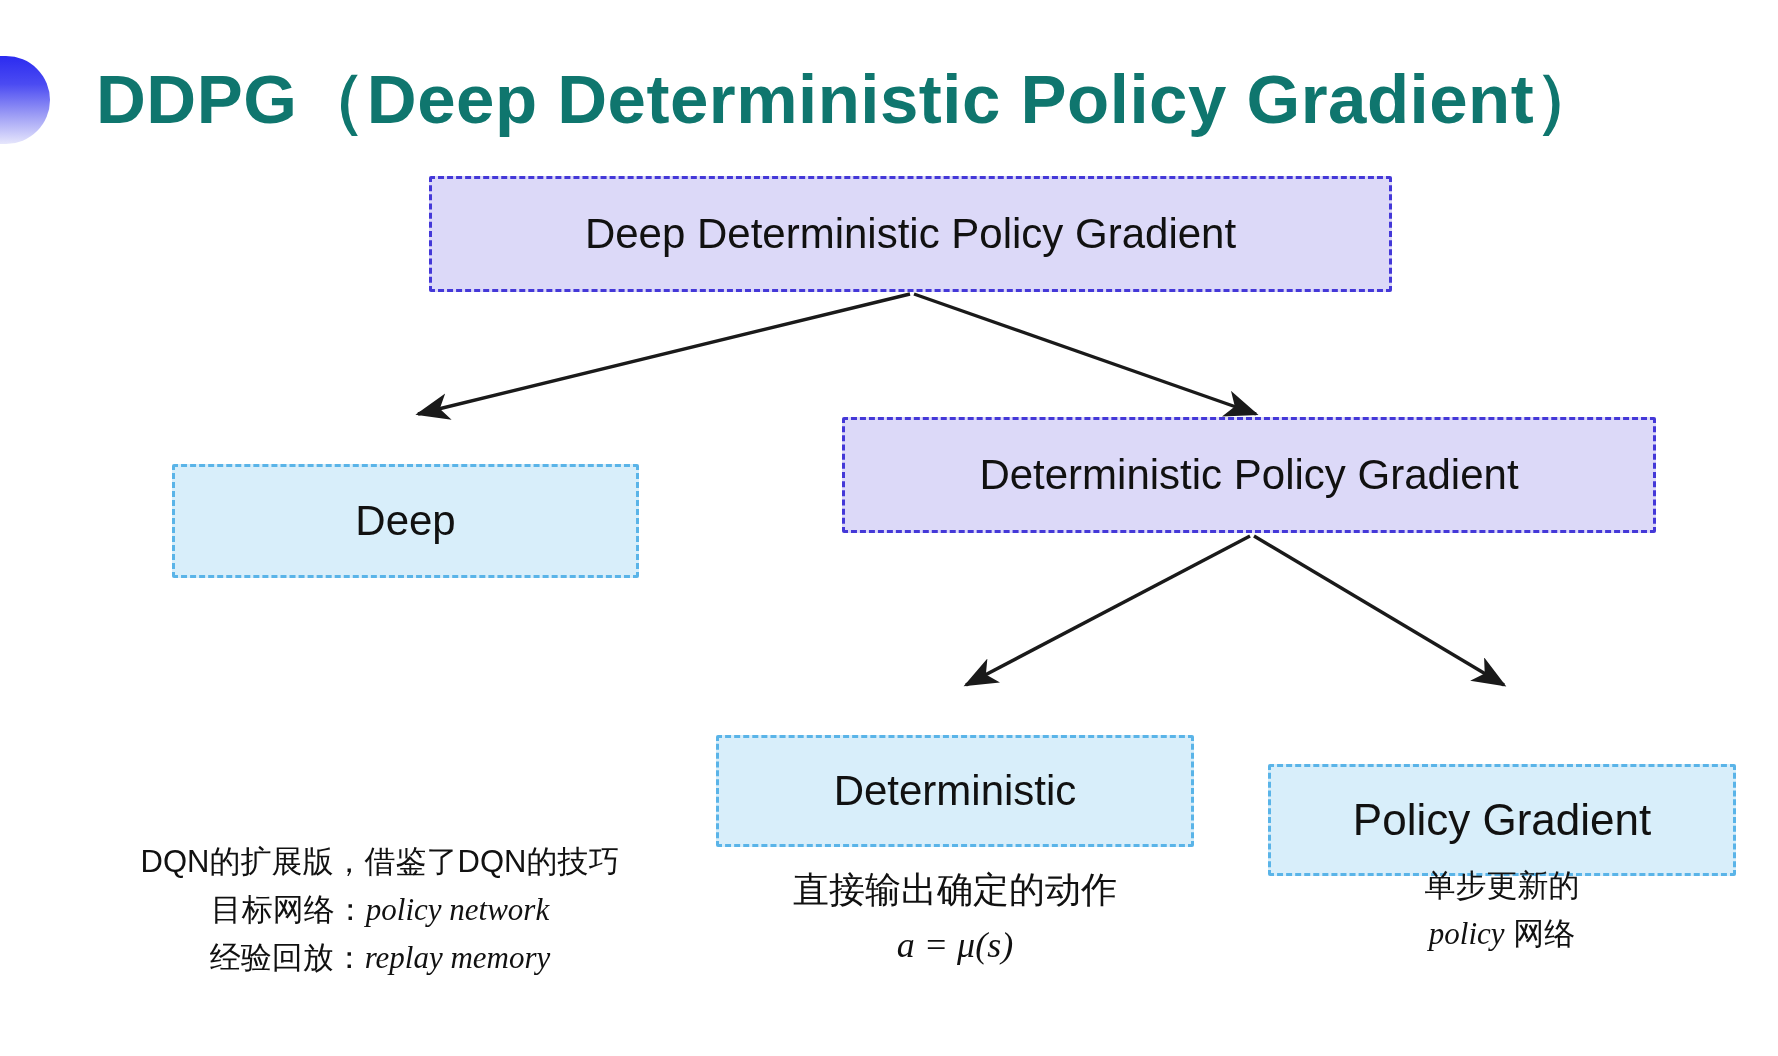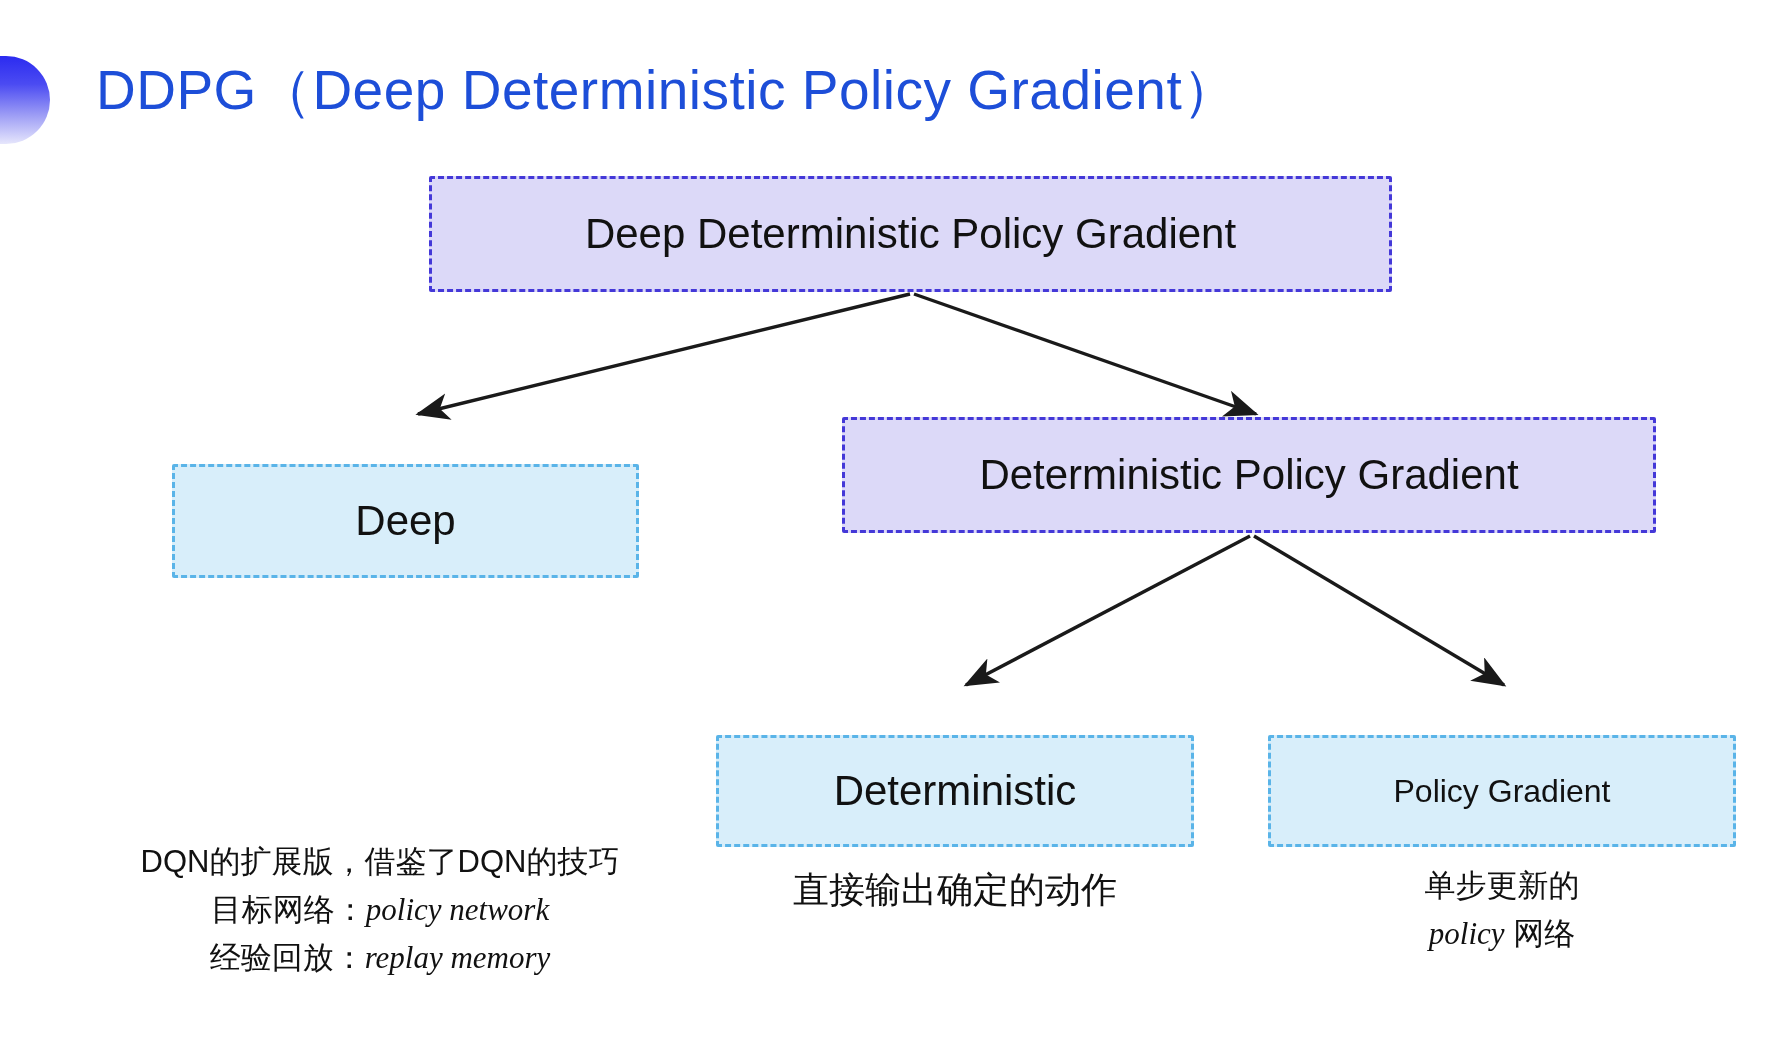--- a/index.html
+++ b/index.html
@@ -32,11 +32,11 @@
     position: absolute;
     left: 96px;
     top: 54px;
-    font-size: 55px;
-    color: #1d4ed8;
+    font-size: 69px;
+    color: #0f766e;
     letter-spacing: 0.5px;
     white-space: nowrap;
-    font-weight: 400;
+    font-weight: 700;
   }
 
   

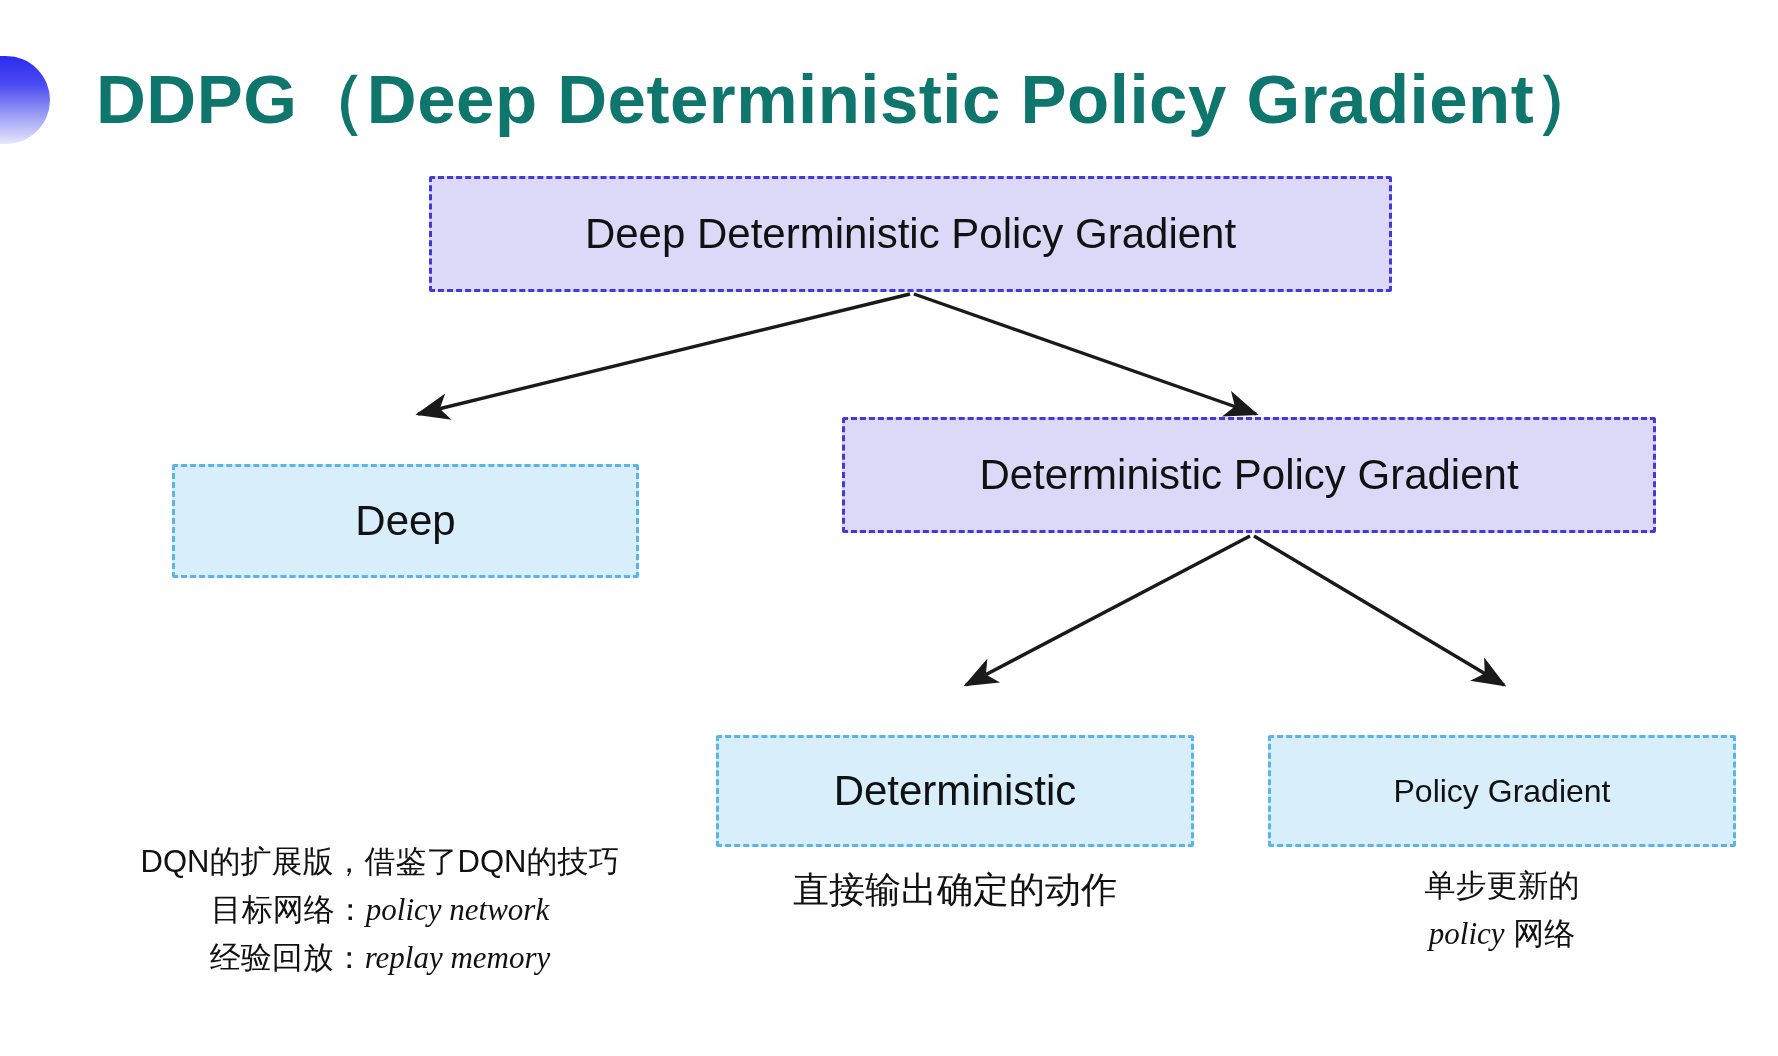--- a/index.html
+++ b/index.html
@@ -65,7 +65,7 @@
   #node-deep     { left: 172px; top: 418px;  width: 467px; height: 114px; font-size: 42px; }
   #node-dpg      { left: 842px; top: 417px;  width: 814px; height: 116px; font-size: 42px; }
   #node-det      { left: 716px; top: 689px;  width: 478px; height: 112px; font-size: 42px; }
-  #node-pg       { left: 1268px; top: 689px; width: 468px; height: 112px; font-size: 32px; }
+  #node-pg       { left: 1268px; top: 718px; width: 468px; height: 112px; font-size: 44px; }
 
   
   #edges {

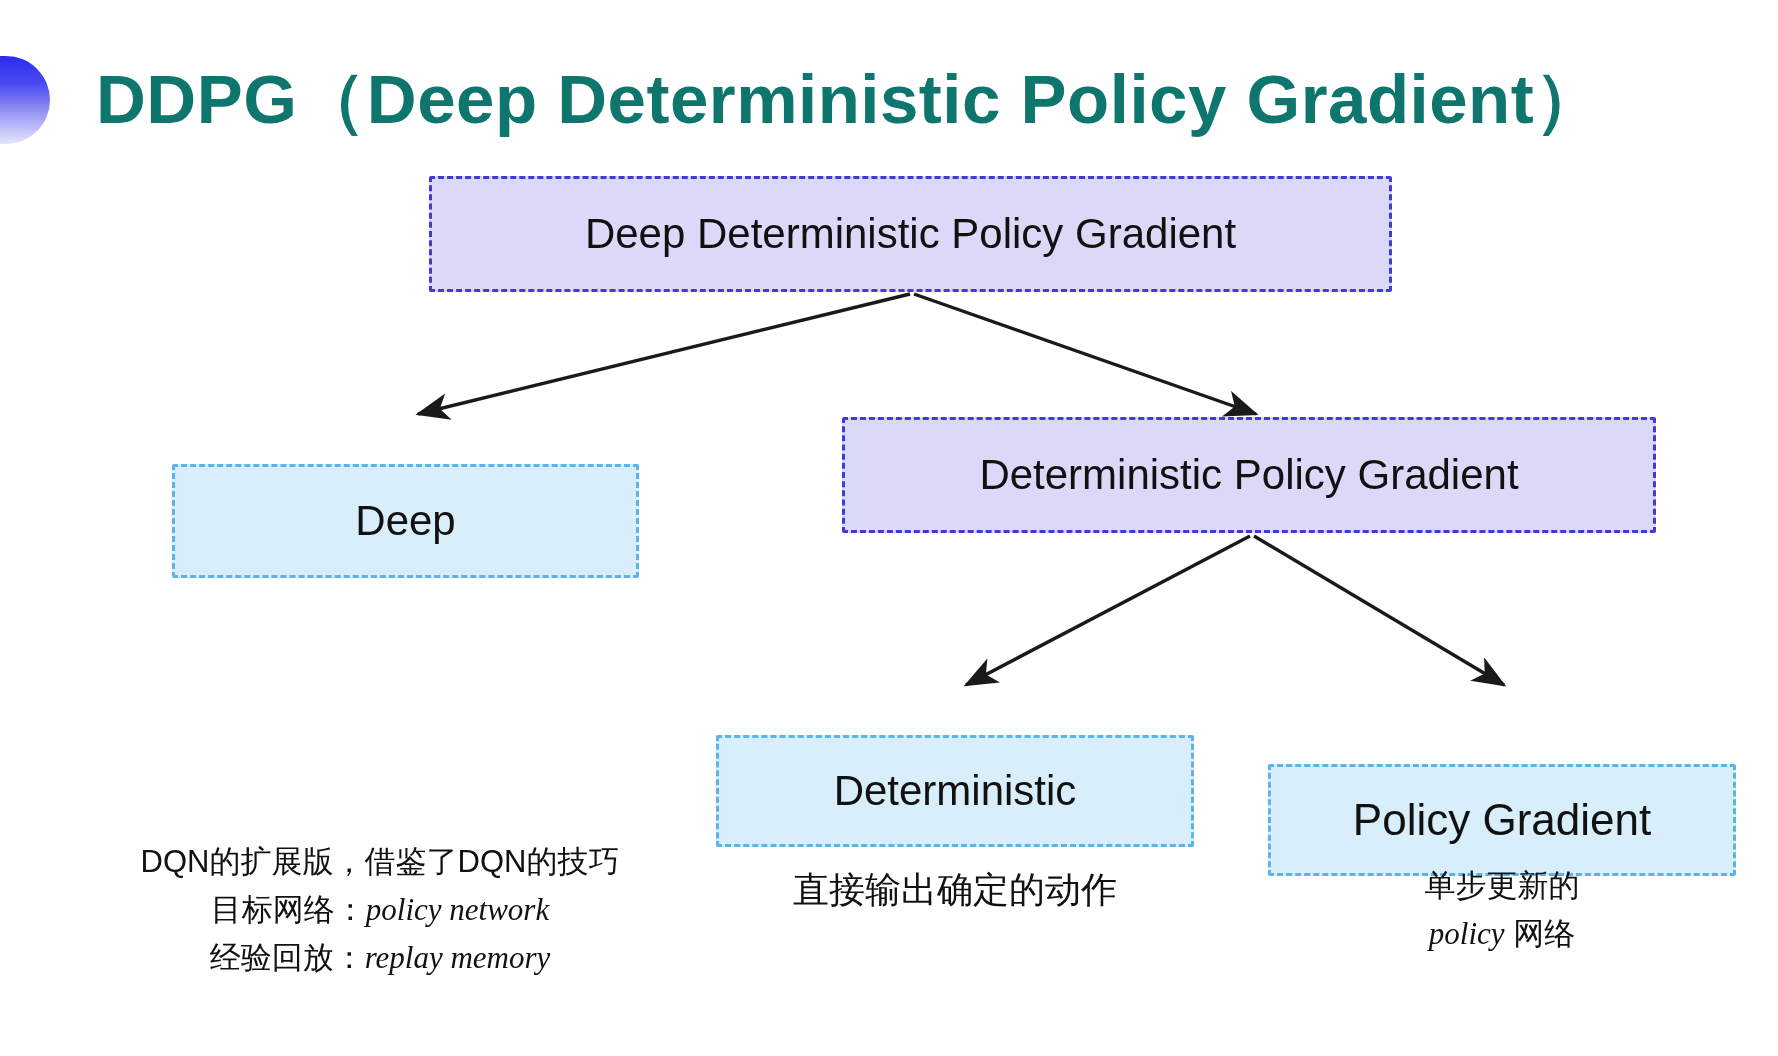--- a/index.html
+++ b/index.html
@@ -148,6 +148,7 @@
 
   <div id="caption-det" class="caption">
     <span class="line">直接输出确定的动作</span>
+    <span class="line mathit">a = μ(s)</span>
   </div>
 
   <div id="caption-pg" class="caption">

